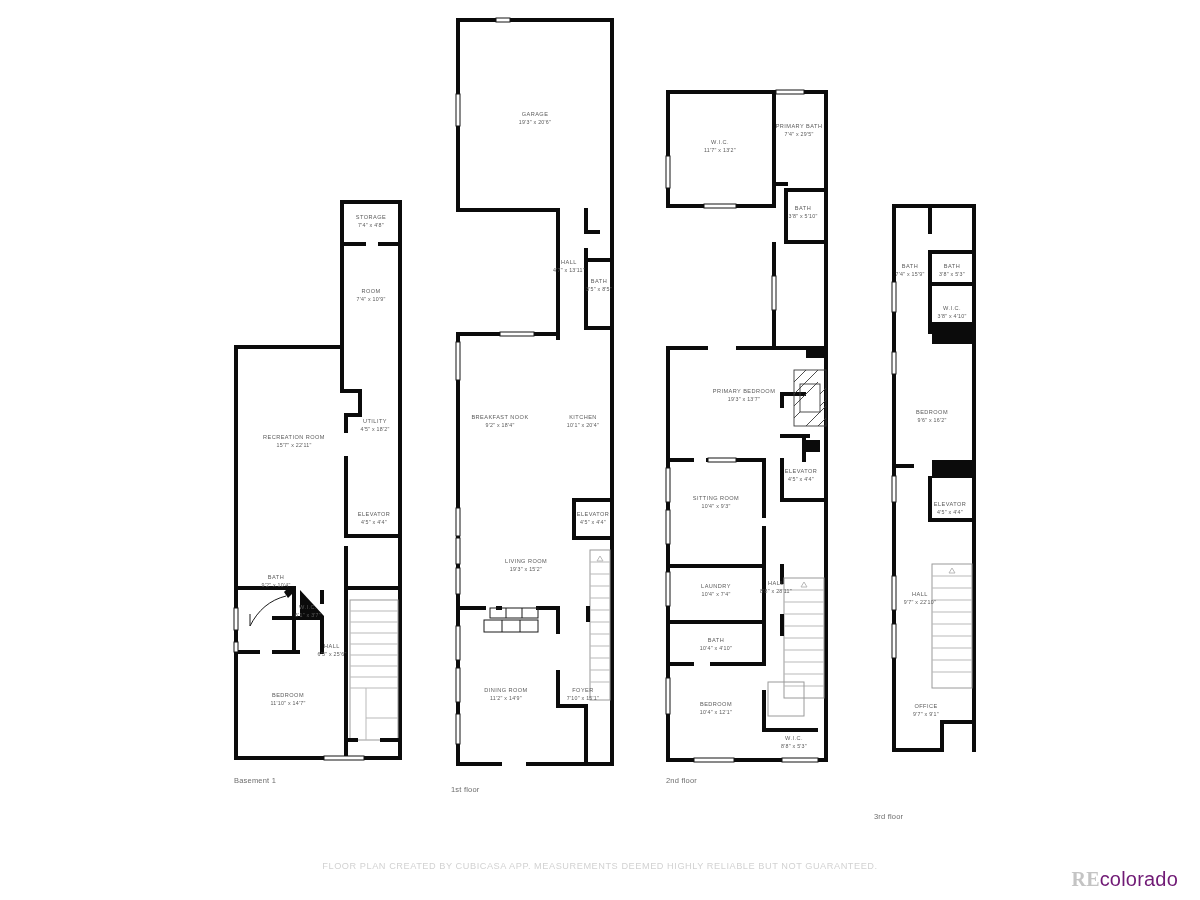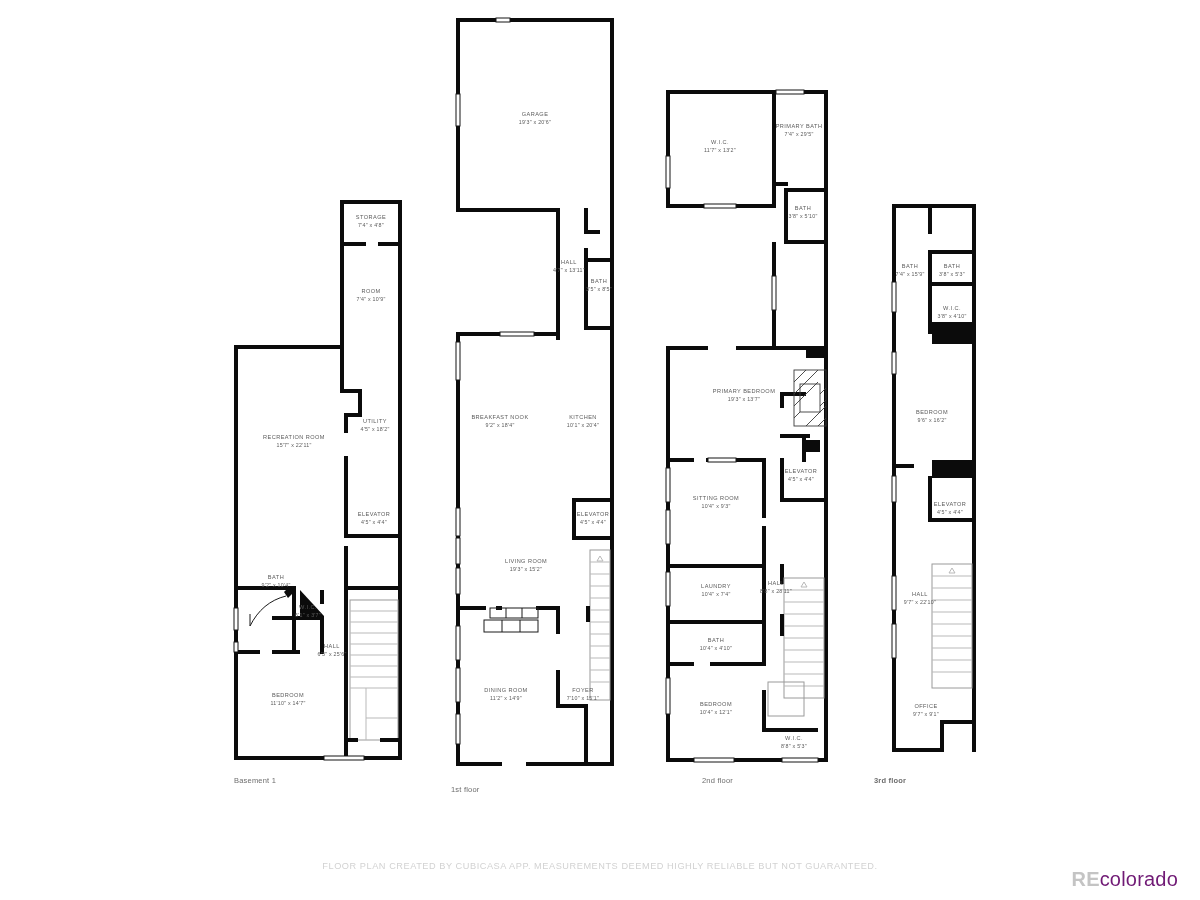--- a/index.html
+++ b/index.html
@@ -429,7 +429,7 @@
 
   <div class="floorlabel" style="left:234px;top:776px;">Basement 1</div>
   <div class="floorlabel" style="left:451px;top:776px;margin-top:9px;">1st floor</div>
-  <div class="floorlabel" style="left:702px;top:776px;text-align:center;">2nd floor</div>
+  <div class="floorlabel" style="left:666px;top:776px;text-align:center;">2nd floor</div>
   <div class="floorlabel" style="left:874px;top:776px;font-weight:bold;">3rd floor</div>
 
   <div id="disclaimer">FLOOR PLAN CREATED BY CUBICASA APP. MEASUREMENTS DEEMED HIGHLY RELIABLE BUT NOT GUARANTEED.</div>

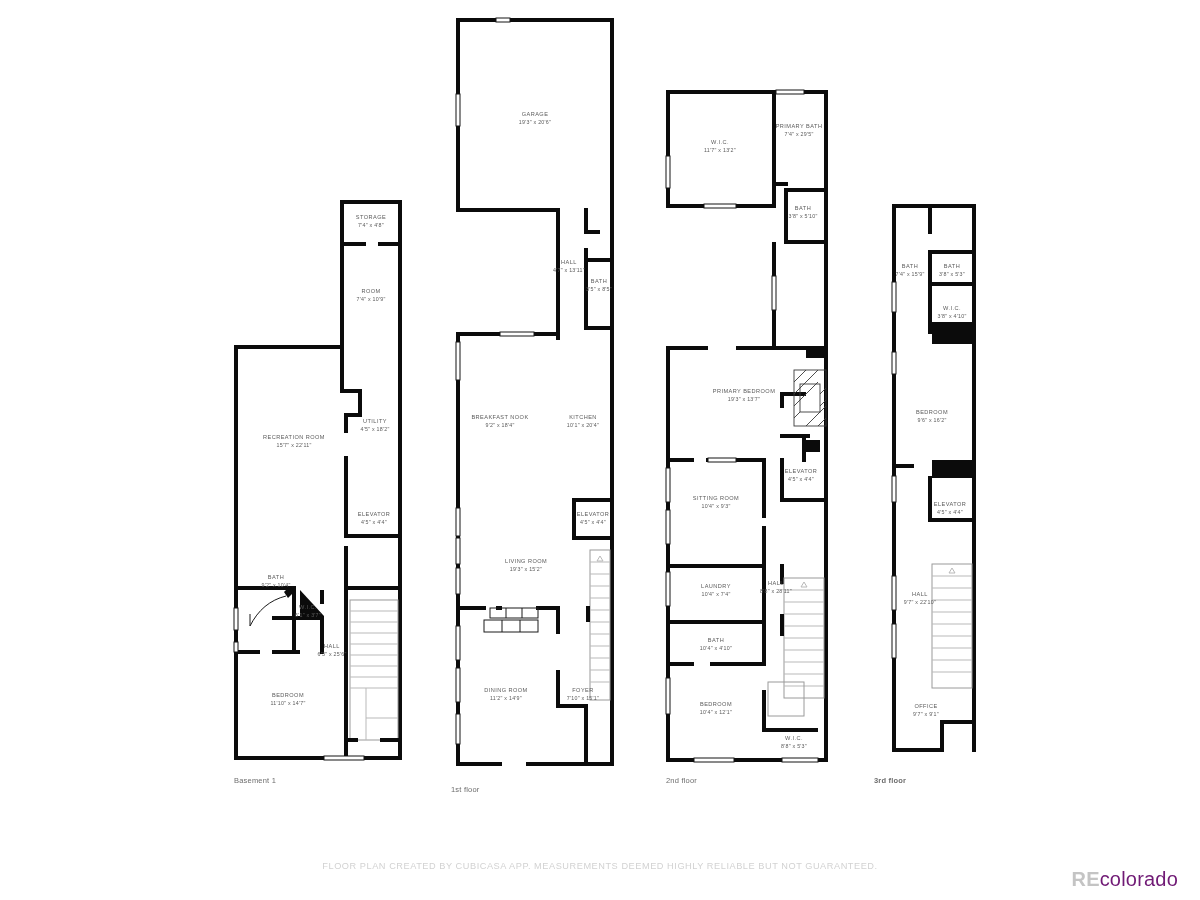--- a/index.html
+++ b/index.html
@@ -430,7 +430,7 @@
   <div class="floorlabel" style="left:234px;top:776px;">Basement 1</div>
   <div class="floorlabel" style="left:451px;top:776px;margin-top:9px;">1st floor</div>
   <div class="floorlabel" style="left:666px;top:776px;text-align:center;">2nd floor</div>
-  <div class="floorlabel" style="left:874px;top:776px;font-weight:bold;">3rd floor</div>
+  <div class="floorlabel" style="left:874px;top:812px;">3rd floor</div>
 
   <div id="disclaimer">FLOOR PLAN CREATED BY CUBICASA APP. MEASUREMENTS DEEMED HIGHLY RELIABLE BUT NOT GUARANTEED.</div>
 

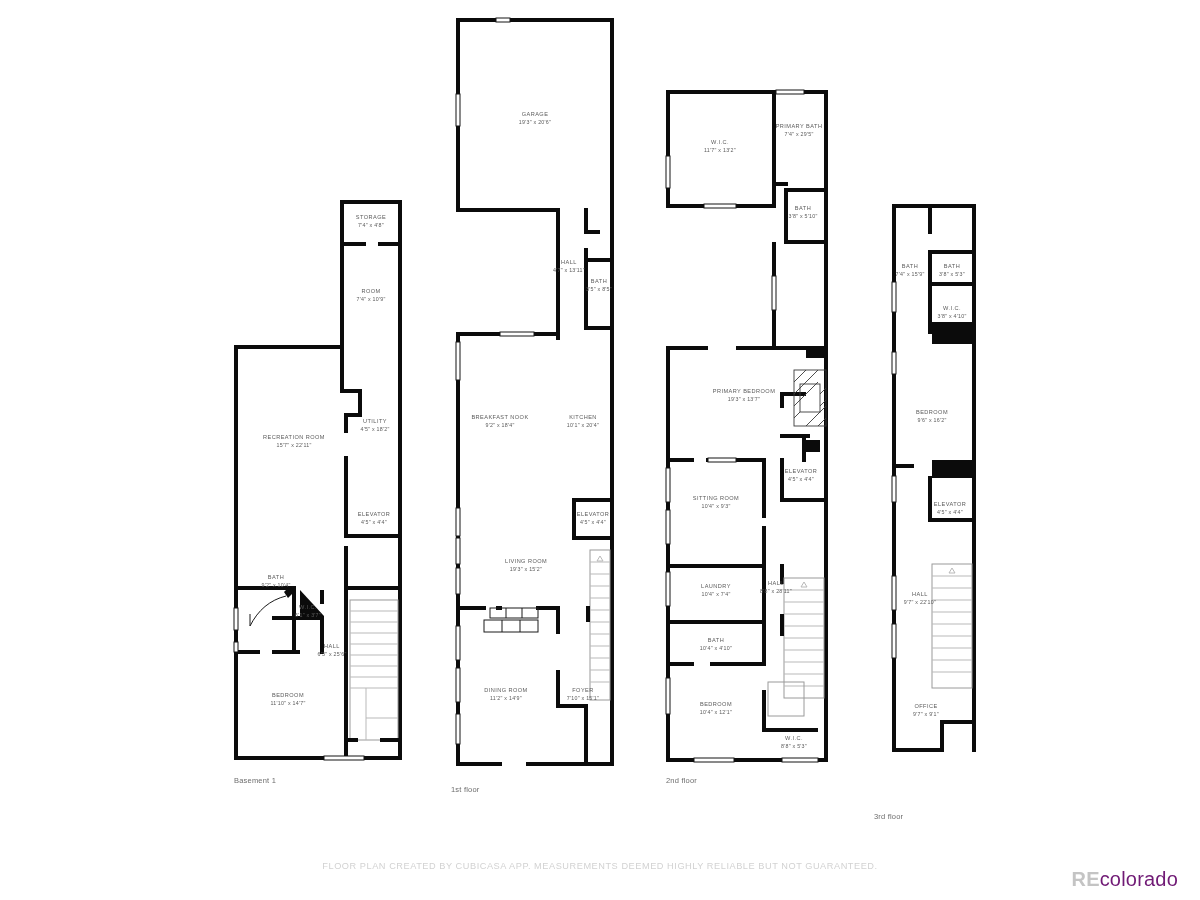--- a/index.html
+++ b/index.html
@@ -35,7 +35,7 @@
     position:absolute;right:22px;top:868px;
     font-size:20px;color:#c9c9c9;letter-spacing:.2px;white-space:nowrap;
   }
-  #brand .re{font-weight:bold;color:#c4c4c4;}
+  #brand .re{font-weight:bold;color:#c4c4c4;font-family:Liberation Serif, serif;}
   #brand .rest{font-weight:normal;color:#701a75;}
 </style>
 </head>

